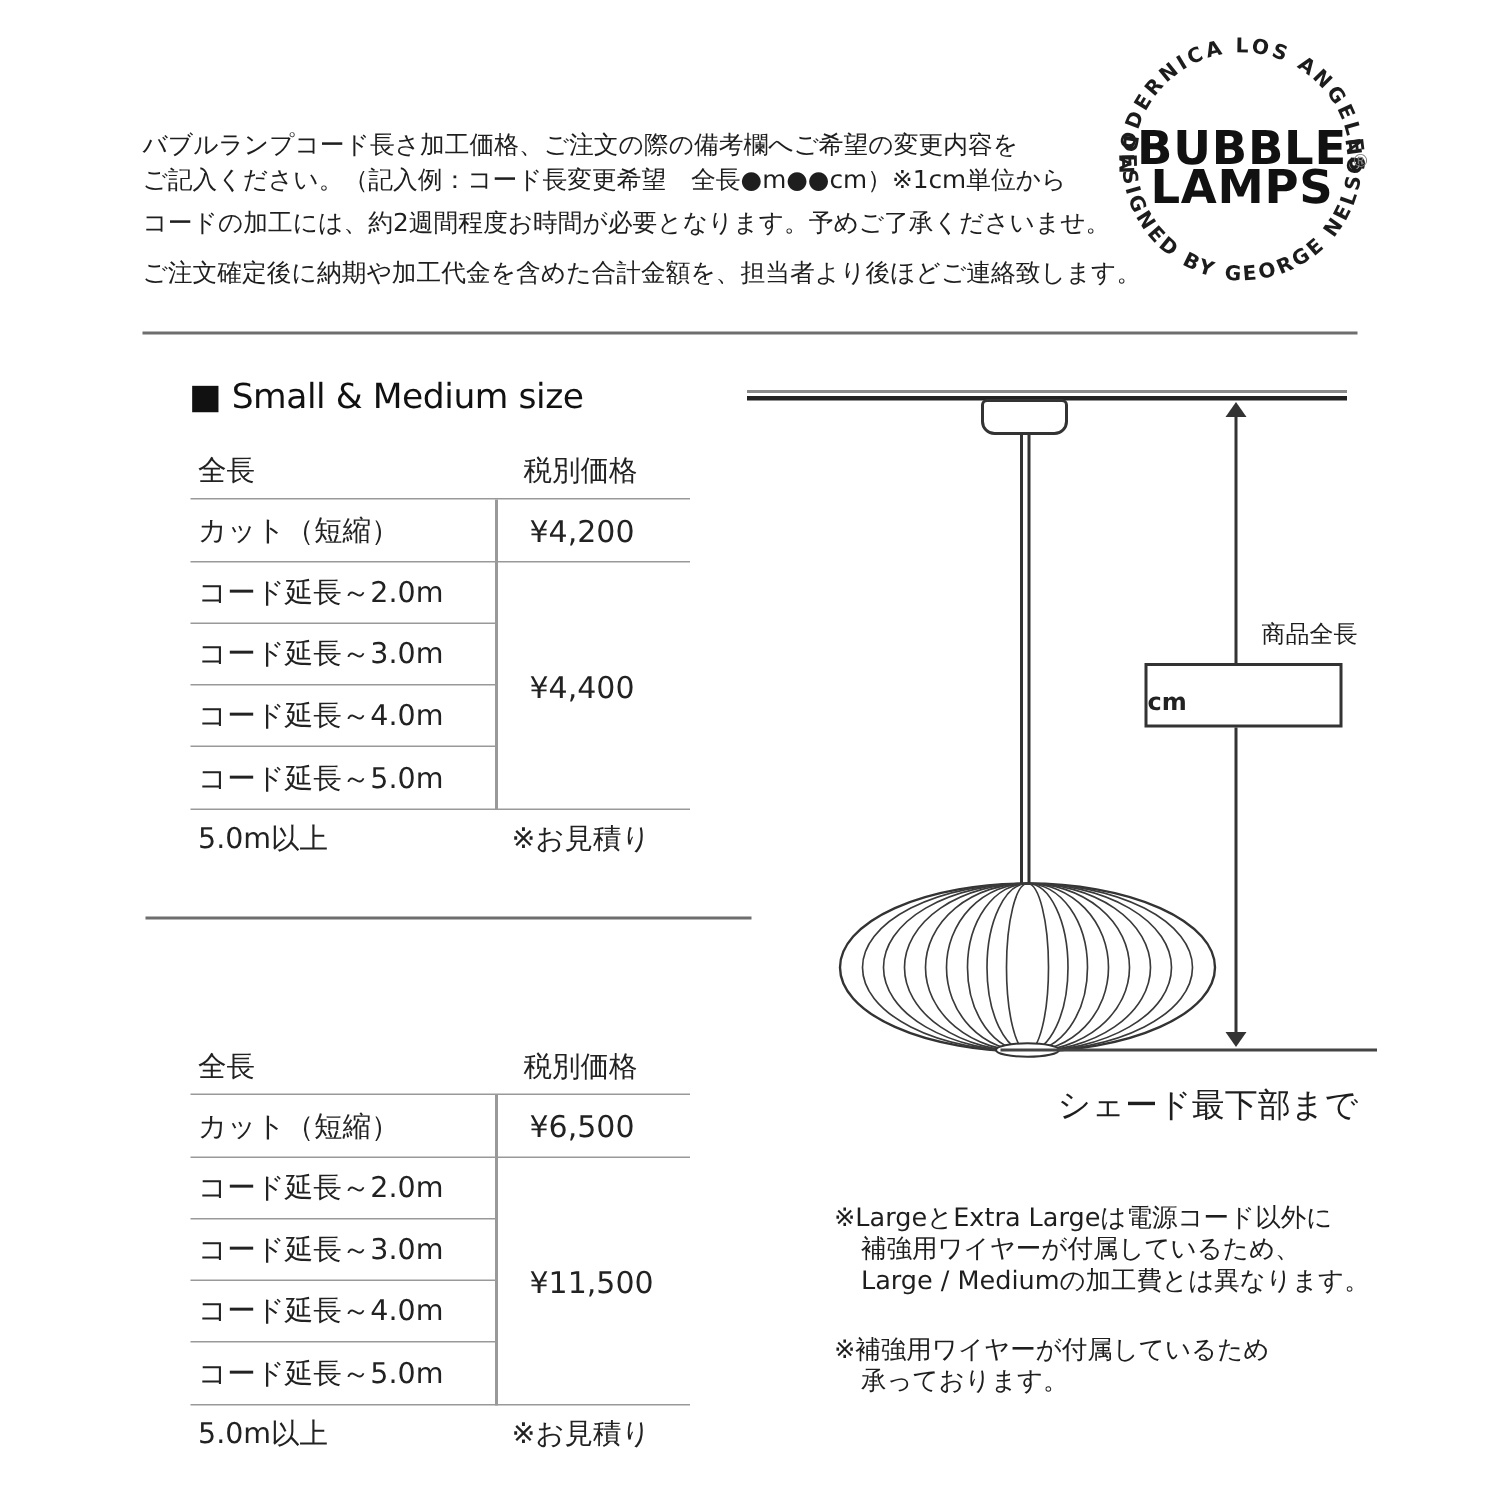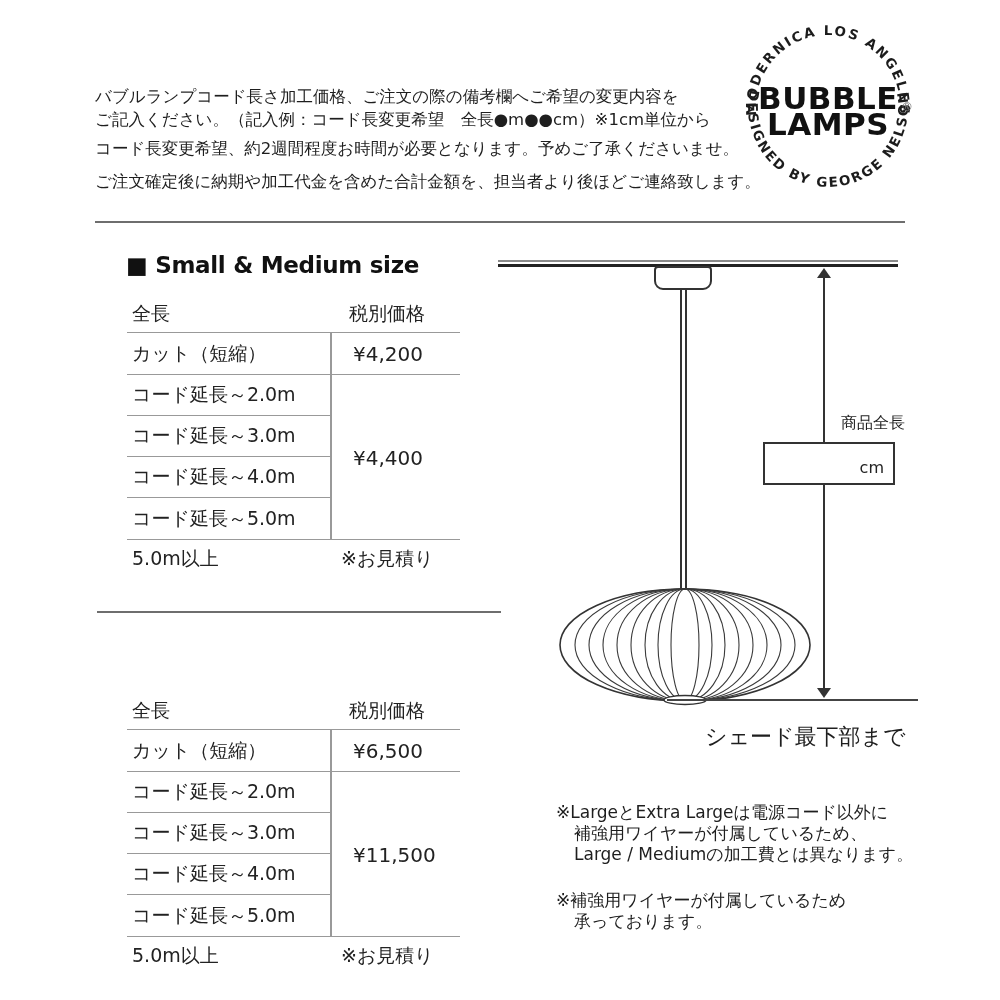--- a/index.html
+++ b/index.html
@@ -80,7 +80,7 @@
 
   <div class="abs para l1 nowrap">バブルランプコード長さ加工価格、ご注文の際の備考欄へご希望の変更内容を</div>
   <div class="abs para l2 nowrap">ご記入ください。（記入例：コード長変更希望　全長●m●●cm）※1cm単位から</div>
-  <div class="abs para l3 nowrap">コード長変更希望、約2週間程度お時間が必要となります。予めご了承くださいませ。</div>
+  <div class="abs para l3 nowrap">コードの加工には、約2週間程度お時間が必要となります。予めご了承くださいませ。</div>
   <div class="abs para l4 nowrap">ご注文確定後に納期や加工代金を含めた合計金額を、担当者より後ほどご連絡致します。</div>
 
   <svg class="abs logo-svg" width="190" height="190" viewBox="0 0 190 190">

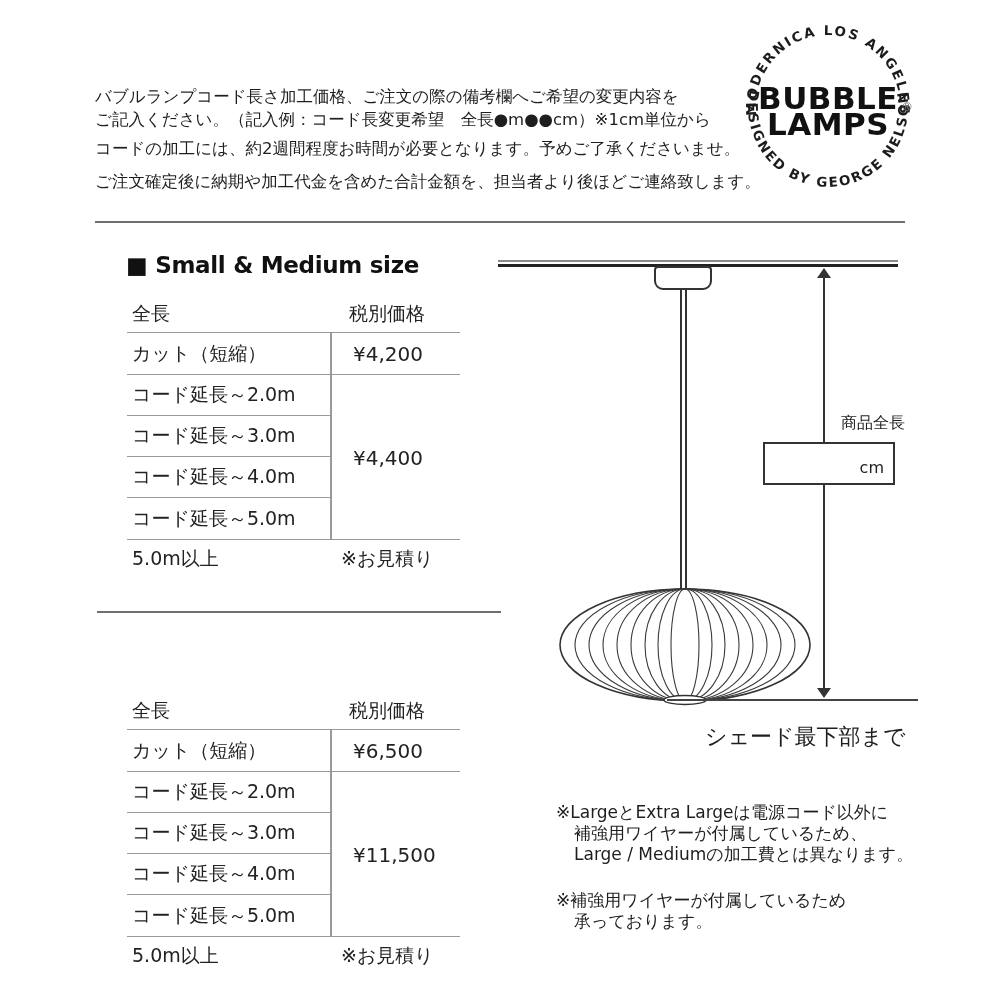--- a/index.html
+++ b/index.html
@@ -27,7 +27,7 @@
   .logo-reg { font-size:12px; fill:#777; }
 
   
-  .sec-title { font-size:23px; font-weight:bold; letter-spacing:-0.3px; color:#111; }
+  .sec-title { font-size:23px; font-weight:normal; letter-spacing:-0.3px; color:#111; }
   .sec-title.small { left:126px; top:252px; }
   .sec-title.large { left:126px; top:650px; }
 

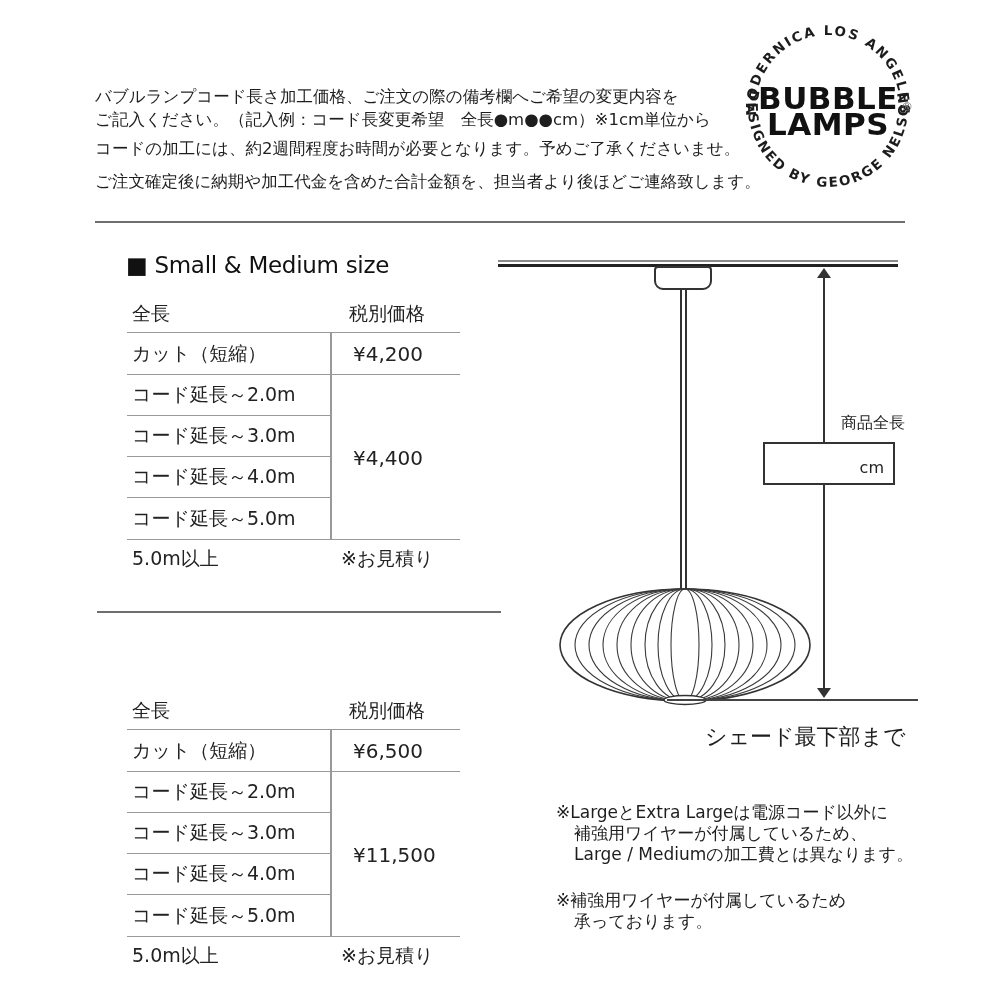--- a/index.html
+++ b/index.html
@@ -61,7 +61,7 @@
   .arrow-head-up   { left:817px; top:268px; width:0; height:0; border-left:7px solid transparent; border-right:7px solid transparent; border-bottom:10px solid #333; }
   .arrow-head-down { left:817px; top:688px; width:0; height:0; border-left:7px solid transparent; border-right:7px solid transparent; border-top:10px solid #333; }
   .measure-box { left:763px; top:442px; width:132px; height:43px; background:#fff; border:2px solid #333; z-index:5;
-                 display:flex; align-items:center; justify-content:flex-end; padding:8px 9px 0 0; font-size:16px; color:#222; }
+                 display:flex; align-items:center; padding:8px 9px 0 0; font-size:16px; color:#222;font-weight:bold; }
   .lbl-total  { left:841px; top:413px; font-size:16px; color:#1e1e1e; }
   .lbl-shade  { left:705px; top:722px; font-size:22px; color:#1e1e1e; }
 

